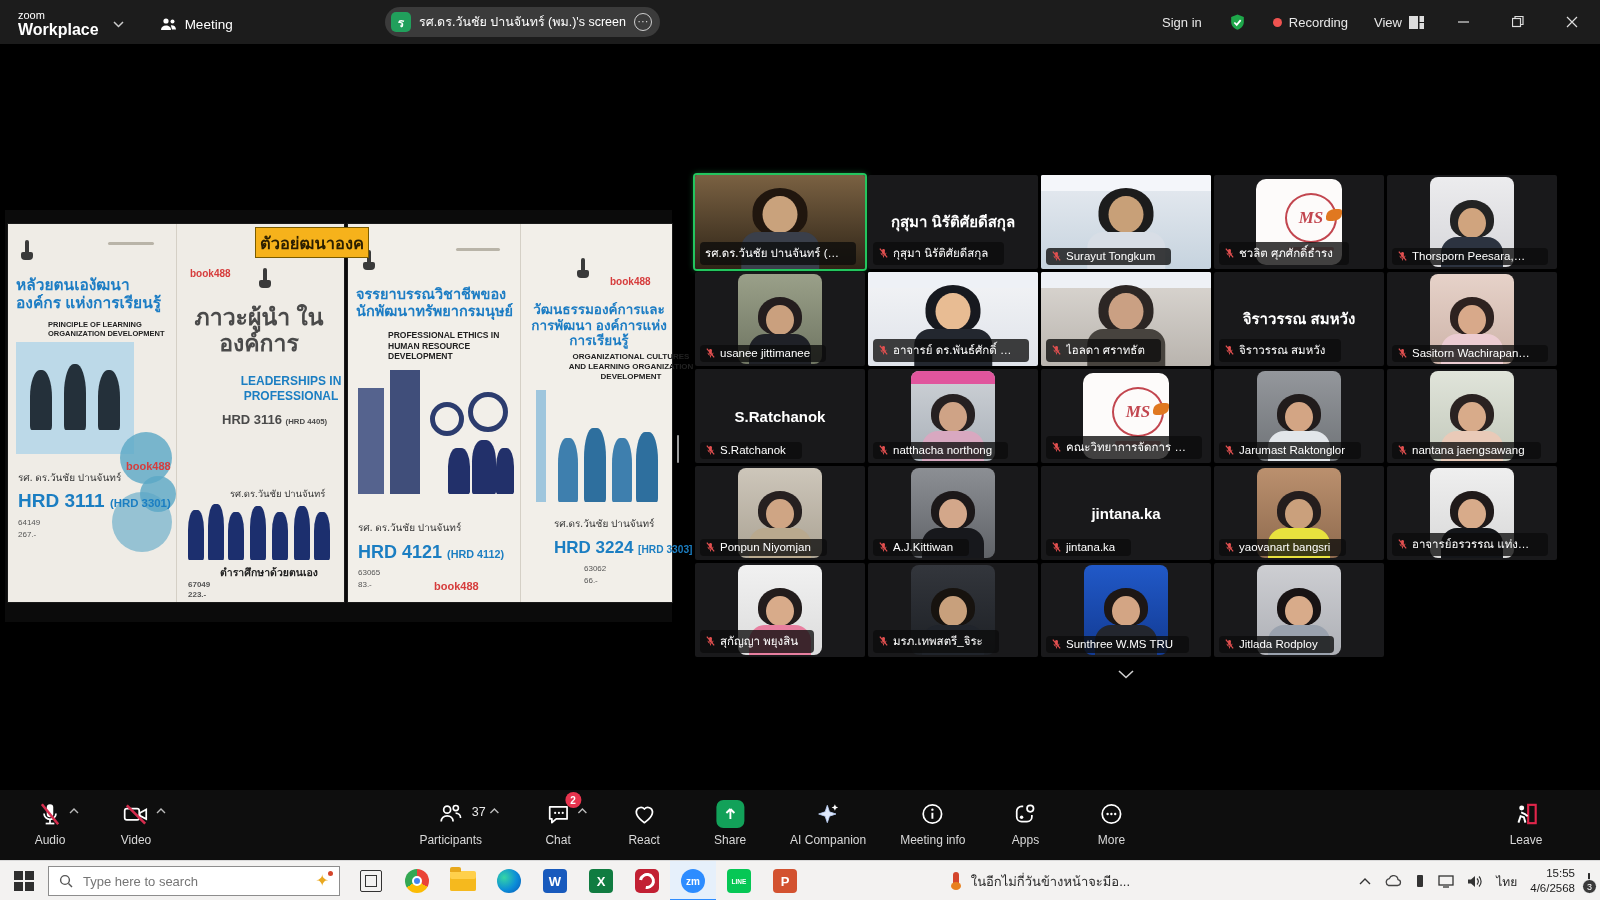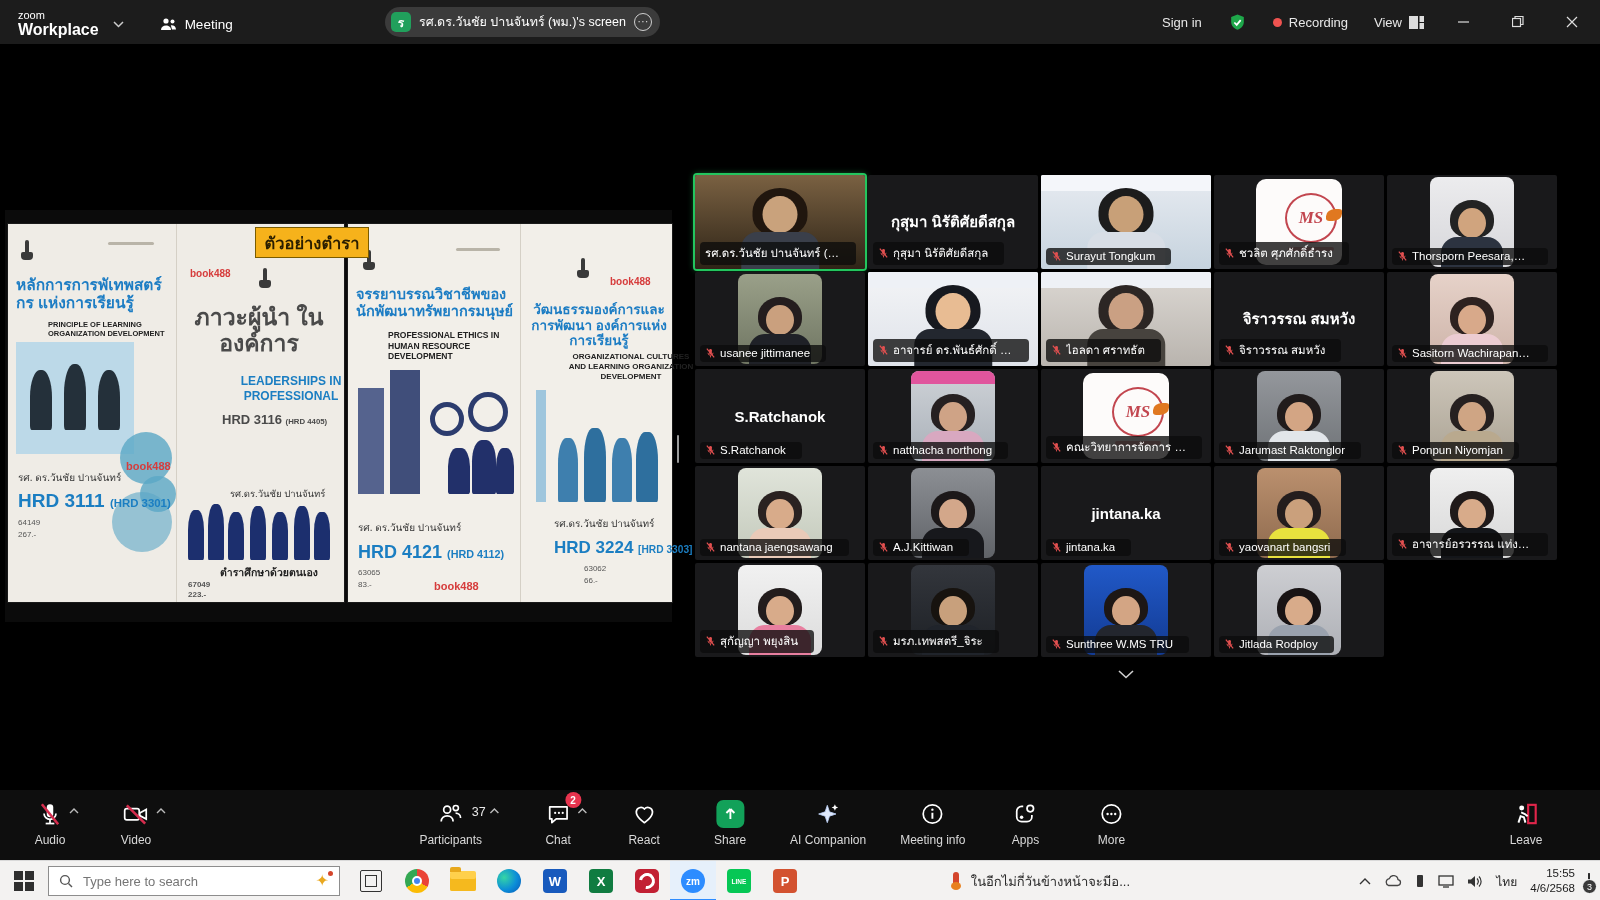--- a/index.html
+++ b/index.html
@@ -259,7 +259,7 @@
       <div class="t-sm" style="left:236px;top:352px;font-size:8px;">66.-</div>
     </div>
 
-    <div class="badge">ตัวอย่างตำรา</div>
+    <div class="badge">ตัวอย่ฒนาองค</div>
   </div>
 
   <div class="rhandle"></div>

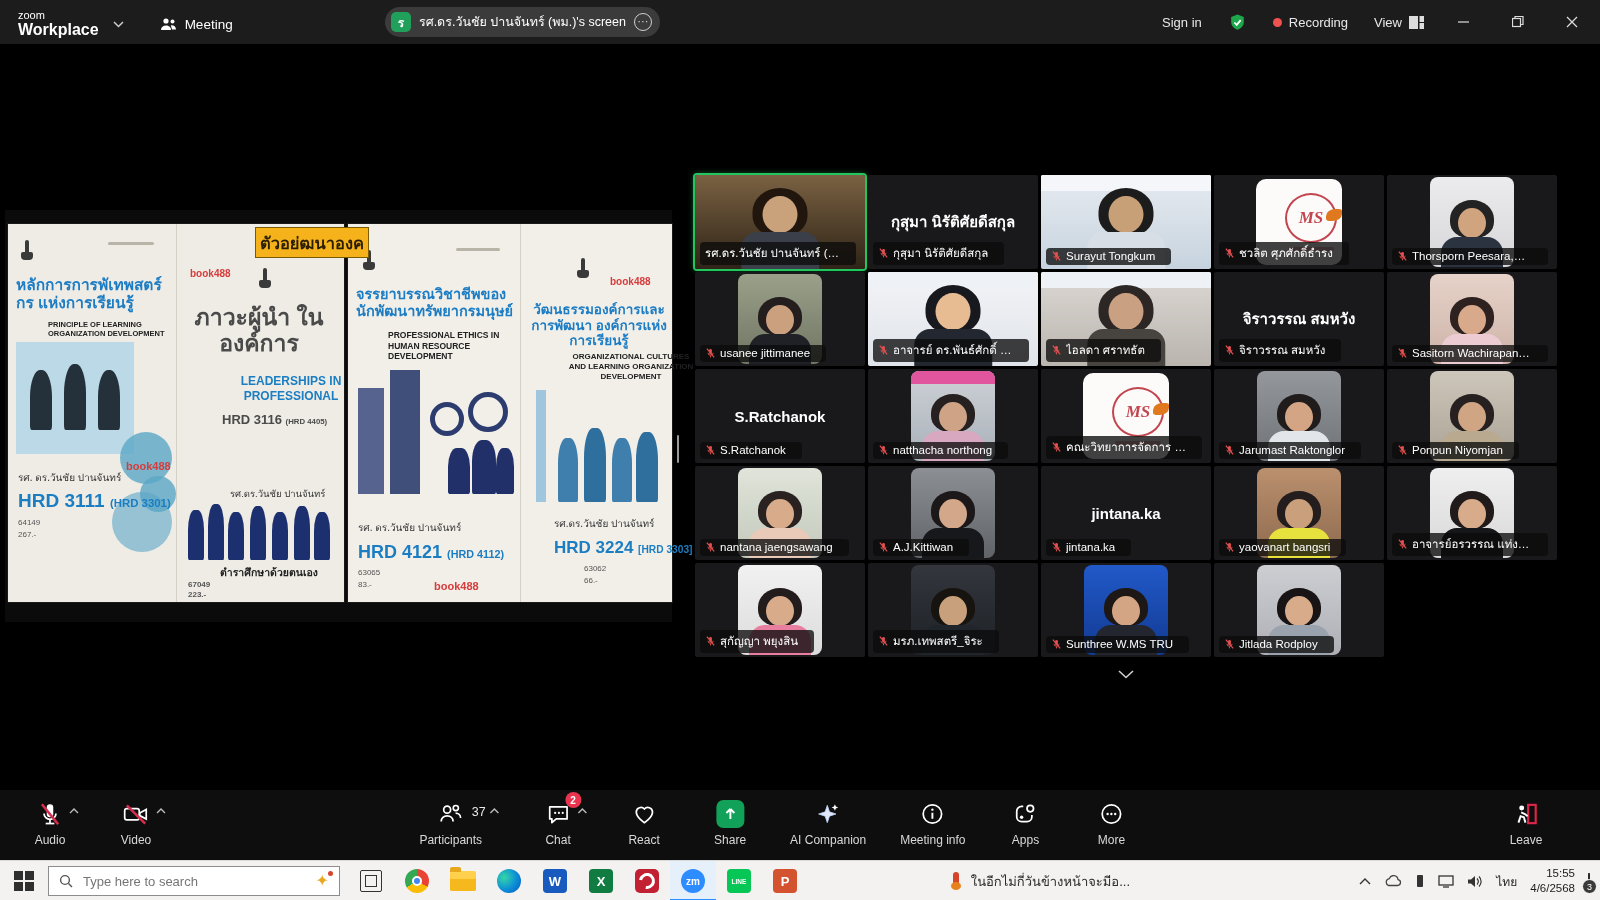--- a/index.html
+++ b/index.html
@@ -184,7 +184,7 @@
 
       <span class="emblem" style="left:12px;top:16px;"></span>
       <span class="isbn" style="left:100px;top:18px;width:46px;"></span>
-      <div class="t-thai" style="left:8px;top:52px;width:155px;font-size:15.5px;">หลักการการพัเทพสตร์กร แห่งการเรียนรู้</div>
+      <div class="t-thai" style="left:8px;top:52px;width:155px;font-size:15.5px;">หลัวยตนเองัฒนาองค์กร แห่งการเรียนรู้</div>
       <div class="t-en" style="left:8px;top:96px;width:150px;font-size:7.5px;">PRINCIPLE OF LEARNING ORGANIZATION DEVELOPMENT</div>
       <div class="illus" style="left:8px;top:118px;width:118px;height:112px;background:#bcd9e8;">
         <span class="fig" style="left:14px;top:28px;width:22px;height:60px;"></span>

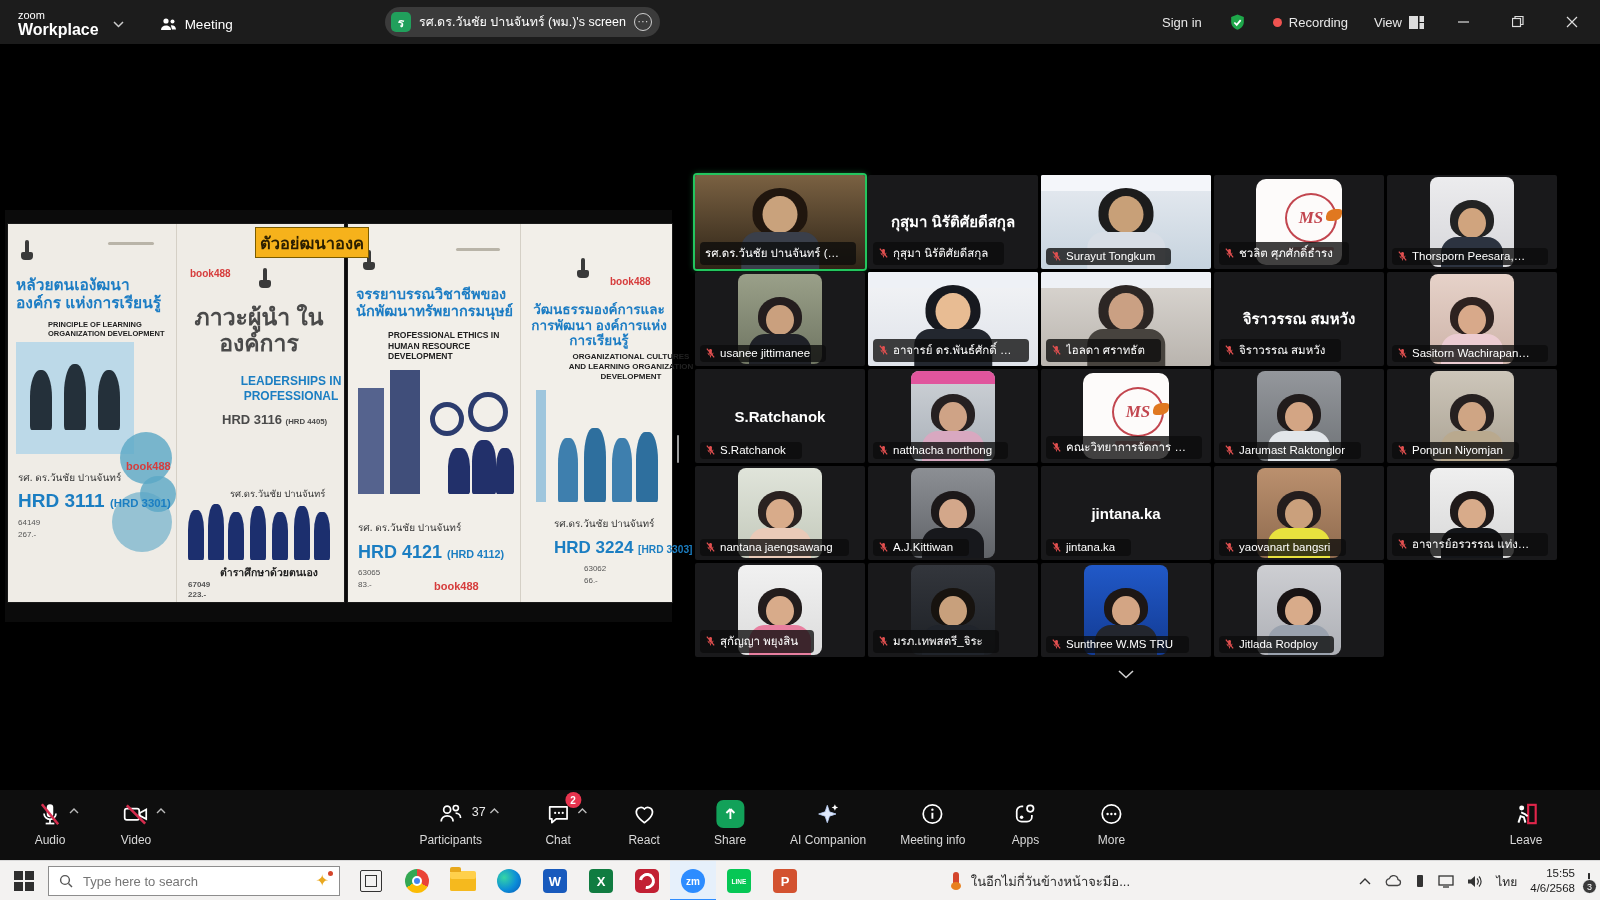--- a/index.html
+++ b/index.html
@@ -506,6 +506,24 @@
         </div>
       </div>
       <div class="tile">
+        <div class="avatar" style="background: linear-gradient(rgb(224, 228, 218), rgb(195, 201, 187));">
+          <span class="sil-hair" style="left: 50%; transform: translateX(-50%); top: 26%; width: 44px; height: 38px; background: rgb(42, 34, 33);"></span>
+          <span class="sil-head" style="left: 50%; transform: translateX(-50%); top: 34%; width: 28px; height: 30px; background: rgb(216, 171, 138);"></span>
+          <span class="sil-body" style="left: 50%; transform: translateX(-50%); bottom: 0px; width: 62px; height: 30px; background: rgb(233, 202, 184);"></span>
+        </div>
+        <div class="nlabel">
+          <span>
+            <svg width="11" height="12" viewBox="0 0 24 24">
+              <path d="M12 3a3 3 0 0 1 3 3v6a3 3 0 0 1-6 0V6a3 3 0 0 1 3-3z" fill="#e25050"></path>
+              <path d="M6.5 11.5a5.5 5.5 0 0 0 11 0" stroke="#e25050" stroke-width="2" fill="none"></path>
+              <line x1="12" y1="17.4" x2="12" y2="21.6" stroke="#e25050" stroke-width="2"></line>
+              <line x1="4" y1="2.5" x2="20" y2="21.5" stroke="#e25050" stroke-width="2.6"></line>
+            </svg>
+          </span>
+          <span class="nm">nantana jaengsawang</span>
+        </div>
+      </div>
+      <div class="tile">
         <div class="avatar" style="background: linear-gradient(rgb(205, 198, 186), rgb(171, 163, 148));">
           <span class="sil-hair" style="left: 50%; transform: translateX(-50%); top: 26%; width: 44px; height: 38px; background: rgb(38, 32, 32);"></span>
           <span class="sil-head" style="left: 50%; transform: translateX(-50%); top: 34%; width: 28px; height: 30px; background: rgb(207, 165, 132);"></span>
@@ -521,24 +539,6 @@
             </svg>
           </span>
           <span class="nm">Ponpun Niyomjan</span>
-        </div>
-      </div>
-      <div class="tile">
-        <div class="avatar" style="background: linear-gradient(rgb(224, 228, 218), rgb(195, 201, 187));">
-          <span class="sil-hair" style="left: 50%; transform: translateX(-50%); top: 26%; width: 44px; height: 38px; background: rgb(42, 34, 33);"></span>
-          <span class="sil-head" style="left: 50%; transform: translateX(-50%); top: 34%; width: 28px; height: 30px; background: rgb(216, 171, 138);"></span>
-          <span class="sil-body" style="left: 50%; transform: translateX(-50%); bottom: 0px; width: 62px; height: 30px; background: rgb(233, 202, 184);"></span>
-        </div>
-        <div class="nlabel">
-          <span>
-            <svg width="11" height="12" viewBox="0 0 24 24">
-              <path d="M12 3a3 3 0 0 1 3 3v6a3 3 0 0 1-6 0V6a3 3 0 0 1 3-3z" fill="#e25050"></path>
-              <path d="M6.5 11.5a5.5 5.5 0 0 0 11 0" stroke="#e25050" stroke-width="2" fill="none"></path>
-              <line x1="12" y1="17.4" x2="12" y2="21.6" stroke="#e25050" stroke-width="2"></line>
-              <line x1="4" y1="2.5" x2="20" y2="21.5" stroke="#e25050" stroke-width="2.6"></line>
-            </svg>
-          </span>
-          <span class="nm">nantana jaengsawang</span>
         </div>
       </div>
       <div class="tile">

